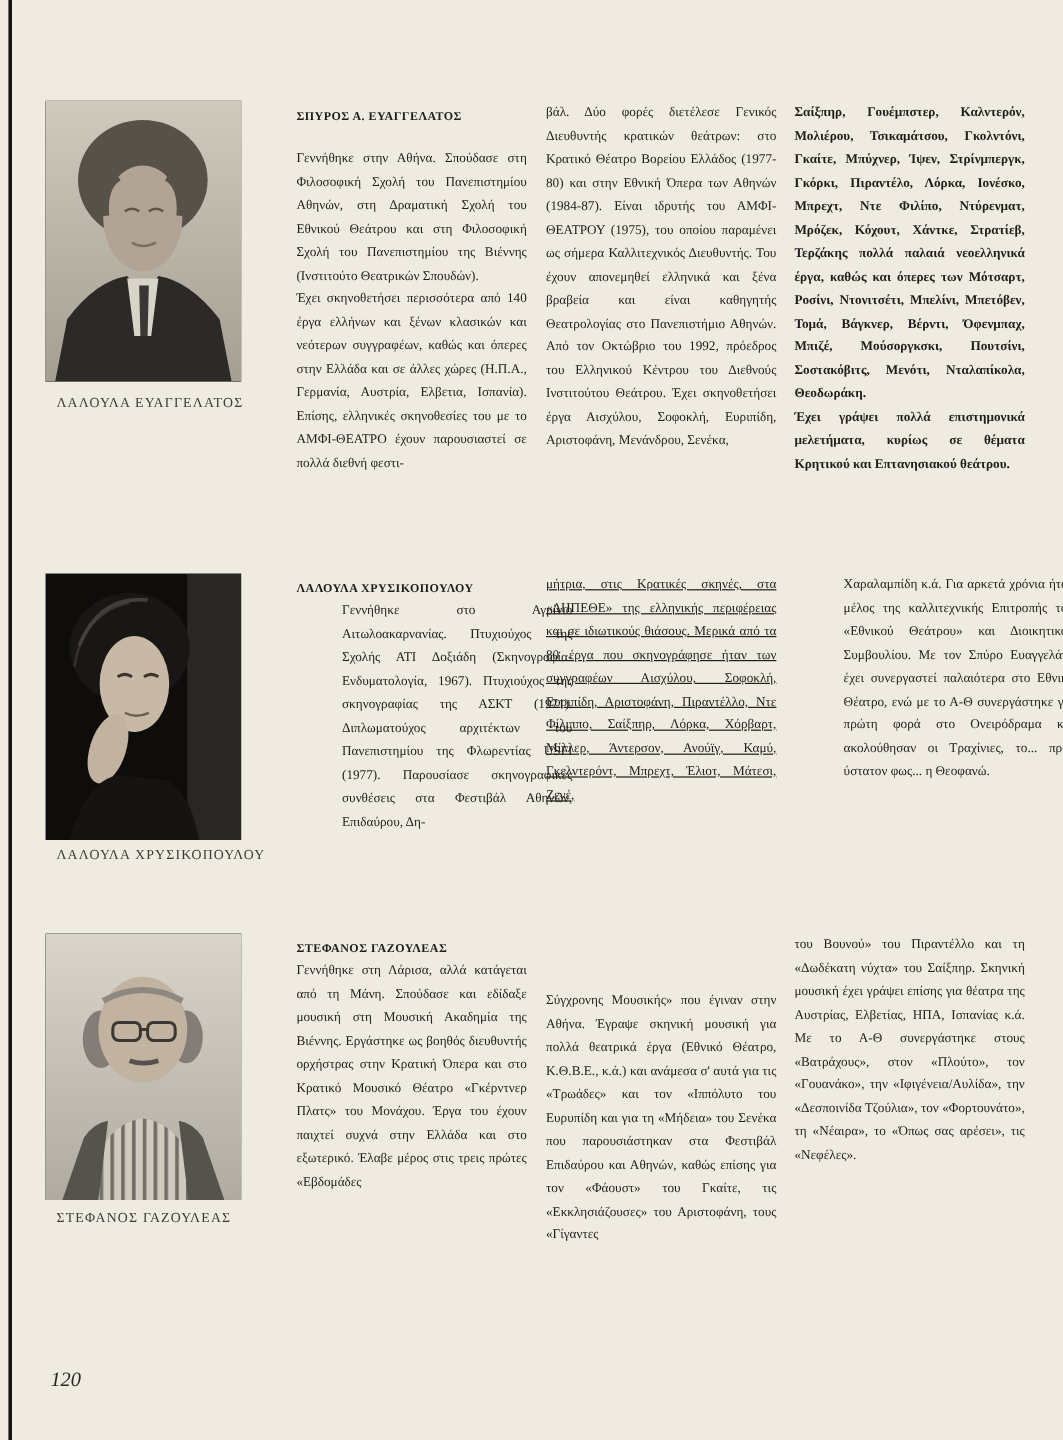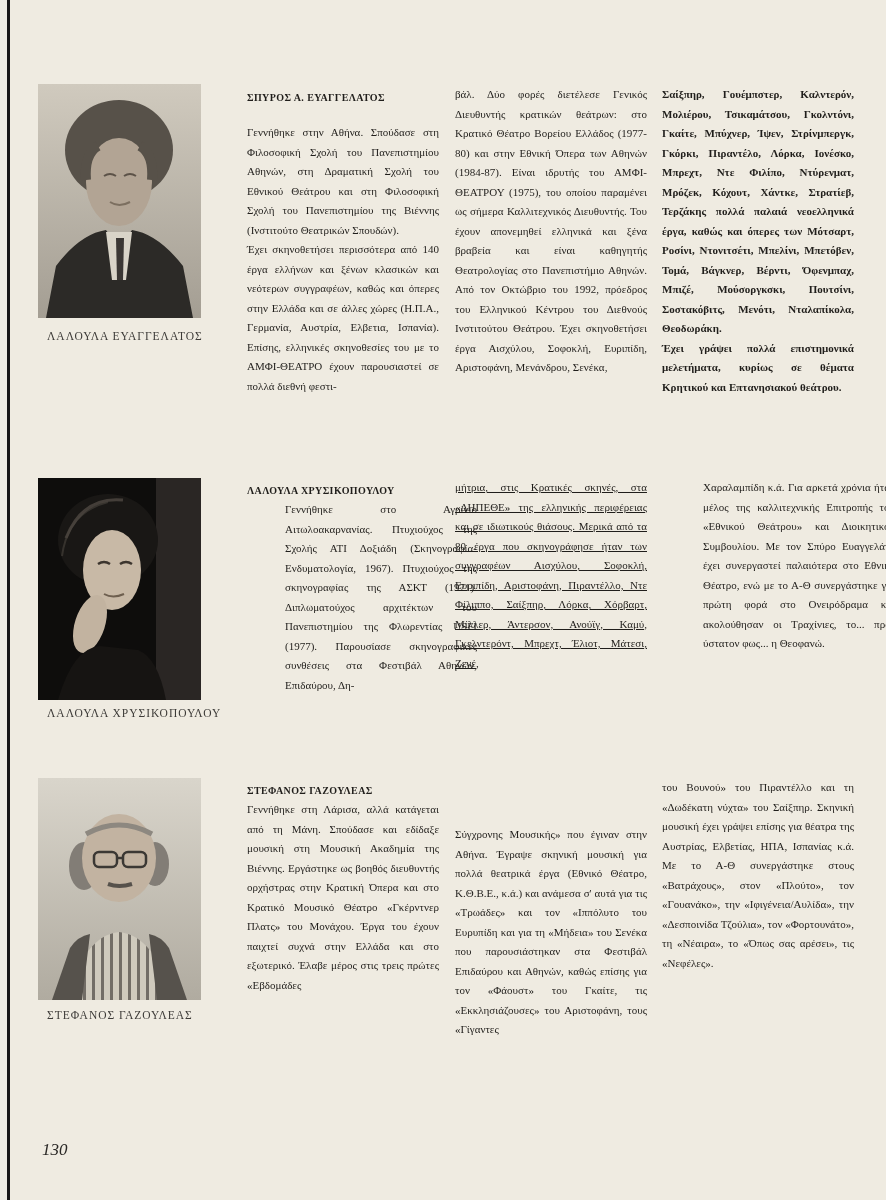--- a/index.html
+++ b/index.html
@@ -139,7 +139,7 @@
     <div class="col" id="b3c3">του Βουνού» του Πιραντέλλο και τη «Δωδέκατη νύχτα» του Σαίξπηρ. Σκηνική μουσική έχει γράψει επίσης για θέατρα της Αυστρίας, Ελβετίας, ΗΠΑ, Ισπανίας κ.ά. Με το Α-Θ συνεργάστηκε στους «Βατράχους», στον «Πλούτο», τον «Γουανάκο», την «Ιφιγένεια/Αυλίδα», την «Δεσποινίδα Τζούλια», τον «Φορτουνάτο», τη «Νέαιρα», το «Όπως σας αρέσει», τις «Νεφέλες».</div>
   </section>
 
-  <div class="page-number">130</div>
+  <div class="page-number">120</div>
 </div>
 
 </body></html>

